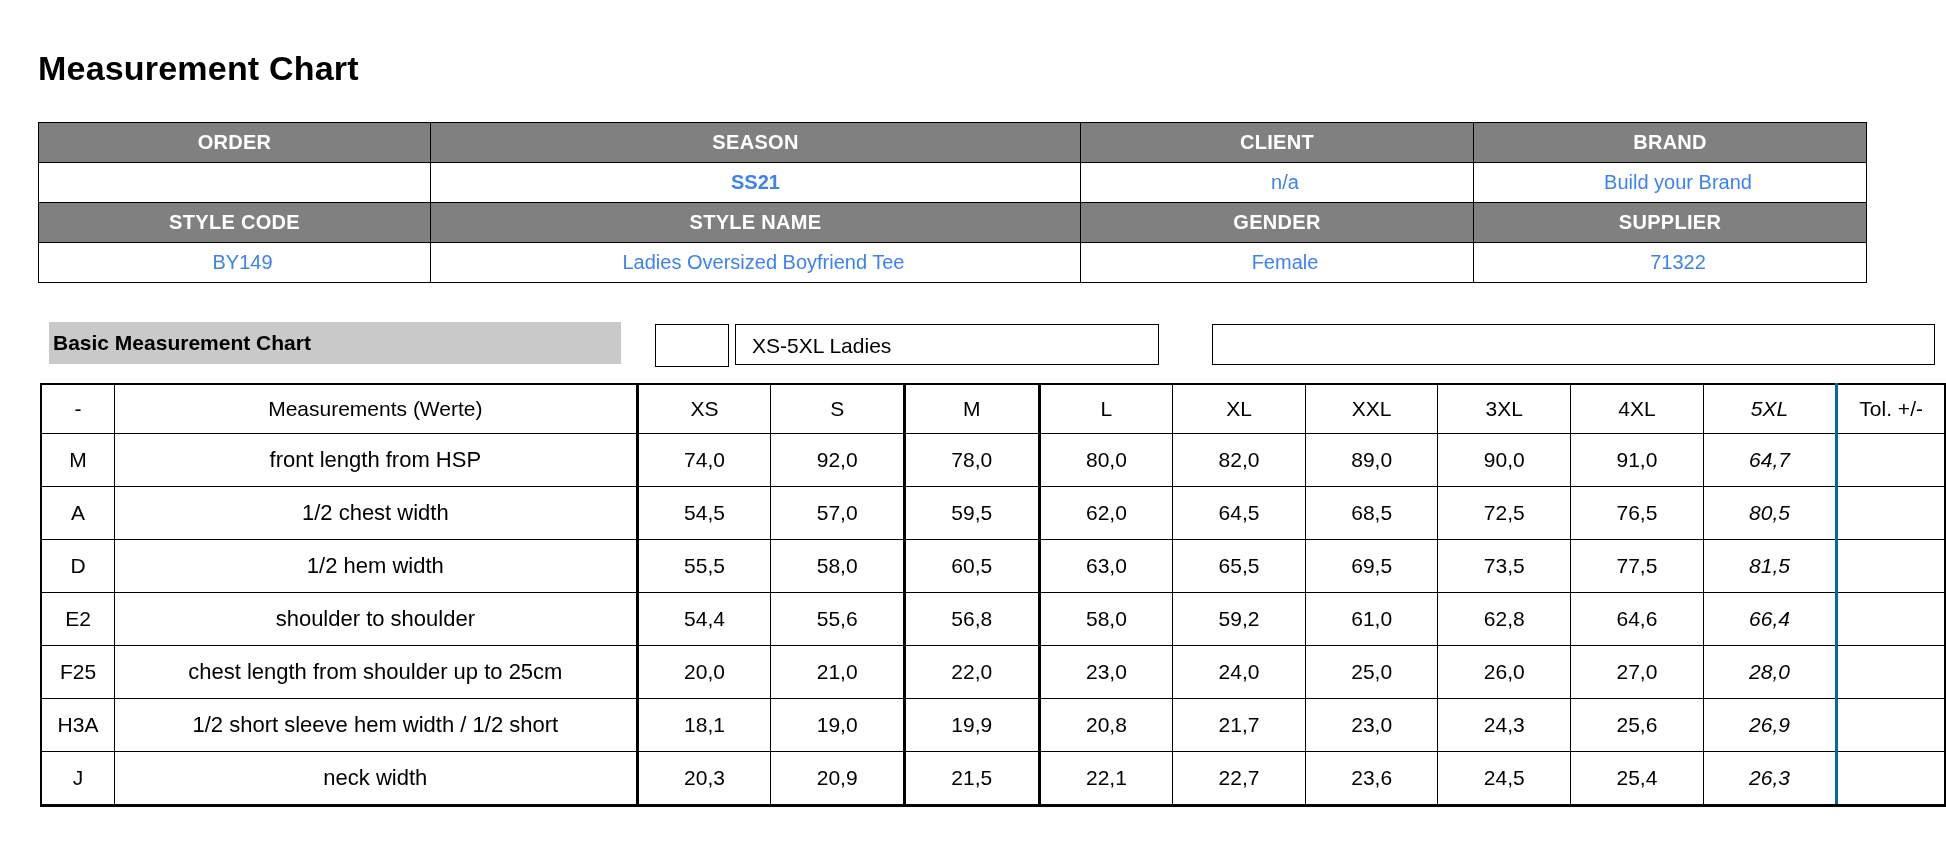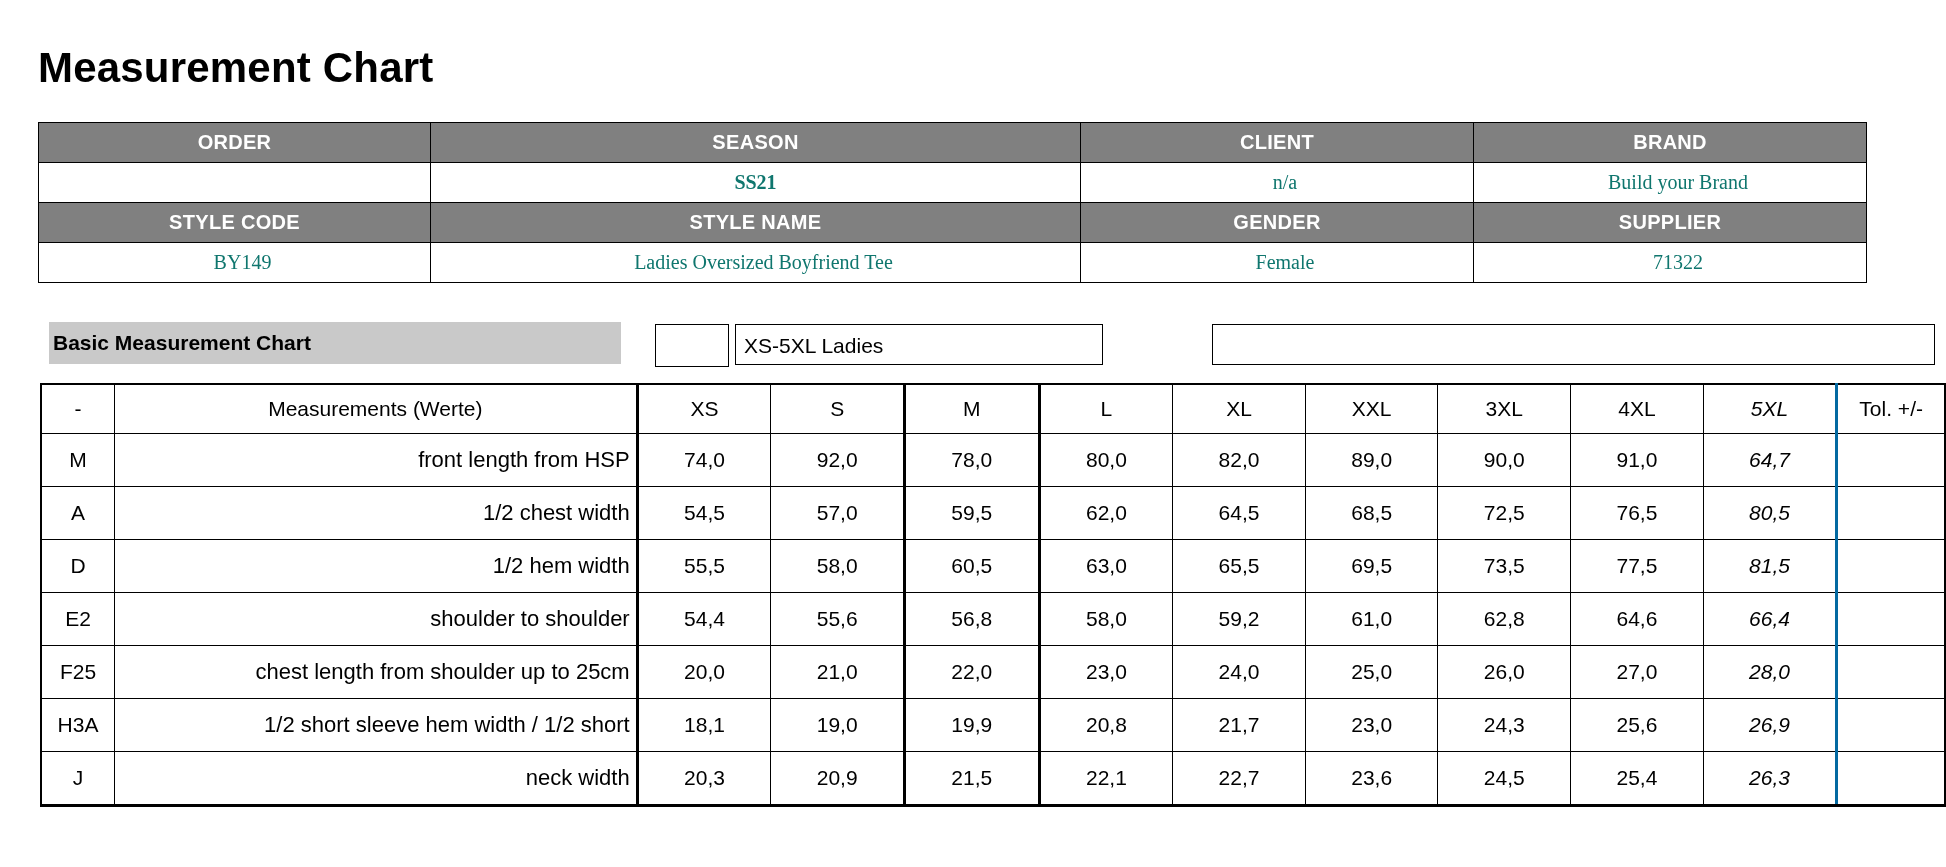--- a/index.html
+++ b/index.html
@@ -25,7 +25,7 @@
     position: absolute;
     left: 38px;
     top: 48px;
-    font-size: 42px;
+    font-size: 34px;
     font-weight: bold;
     letter-spacing: 0.2px;
     line-height: 40px;

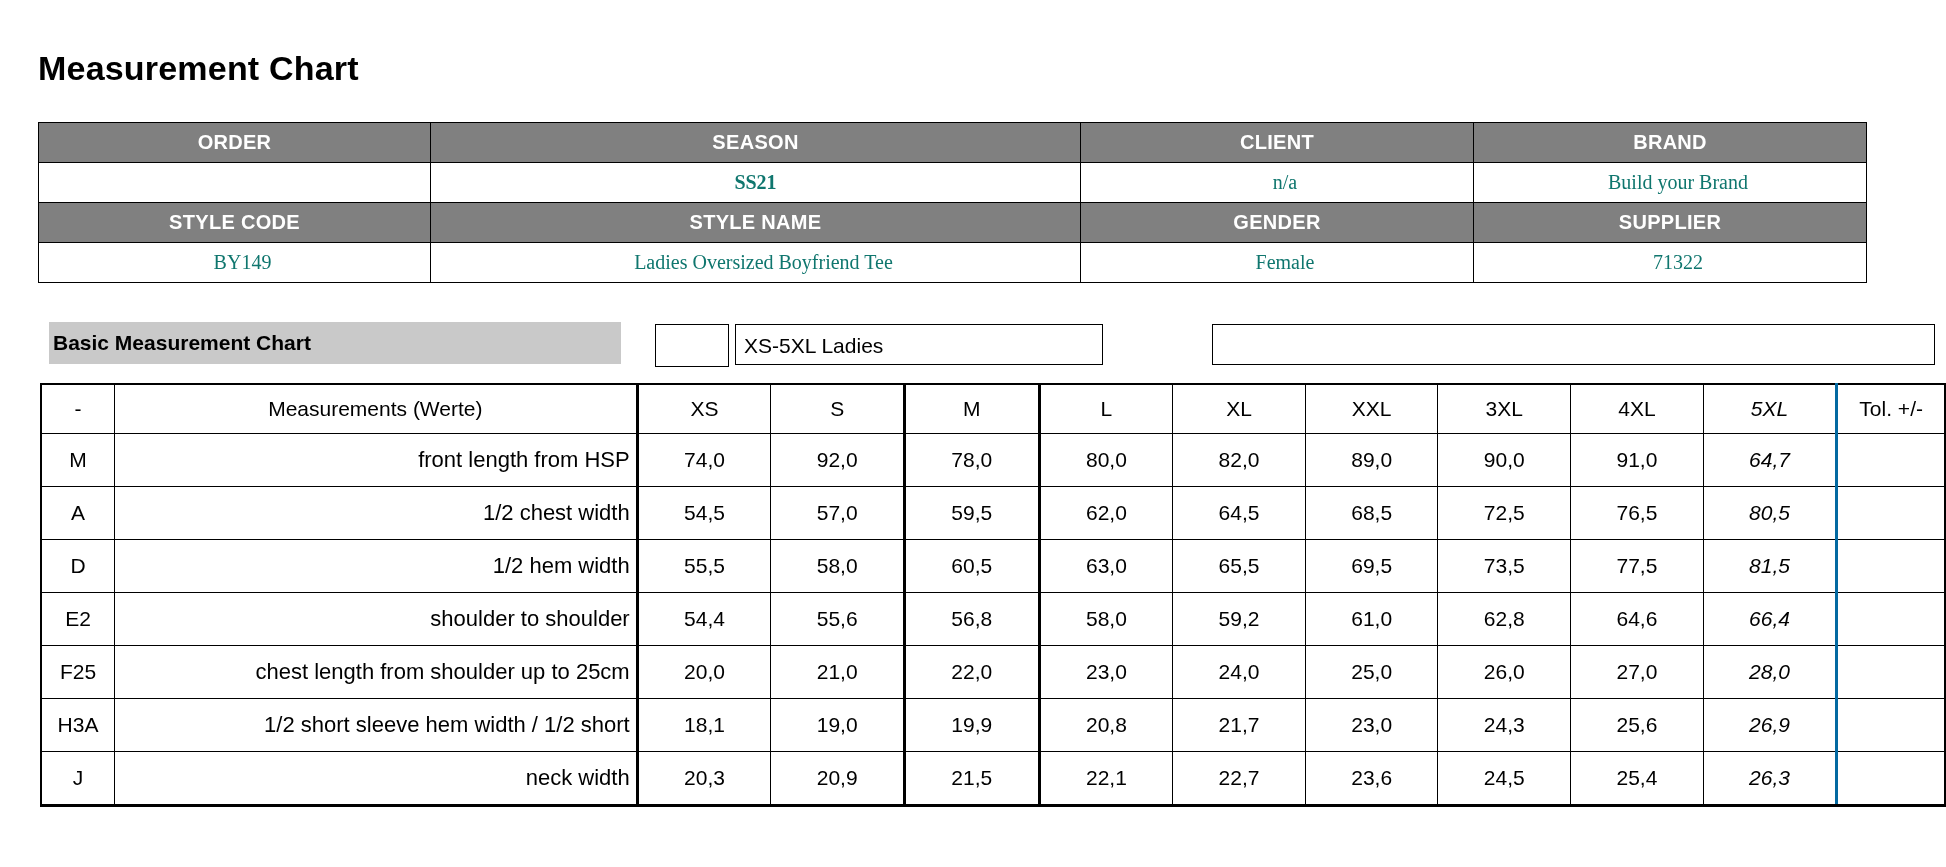--- a/index.html
+++ b/index.html
@@ -57,9 +57,8 @@
   }
   .info-table td.val {
     background: #ffffff;
-    color: #0f766e;
+    color: #3b82f6;
     font-weight: bold;
-    font-family: Liberation Serif, serif;
   }
   .info-table td.val.plain {
     font-weight: normal;

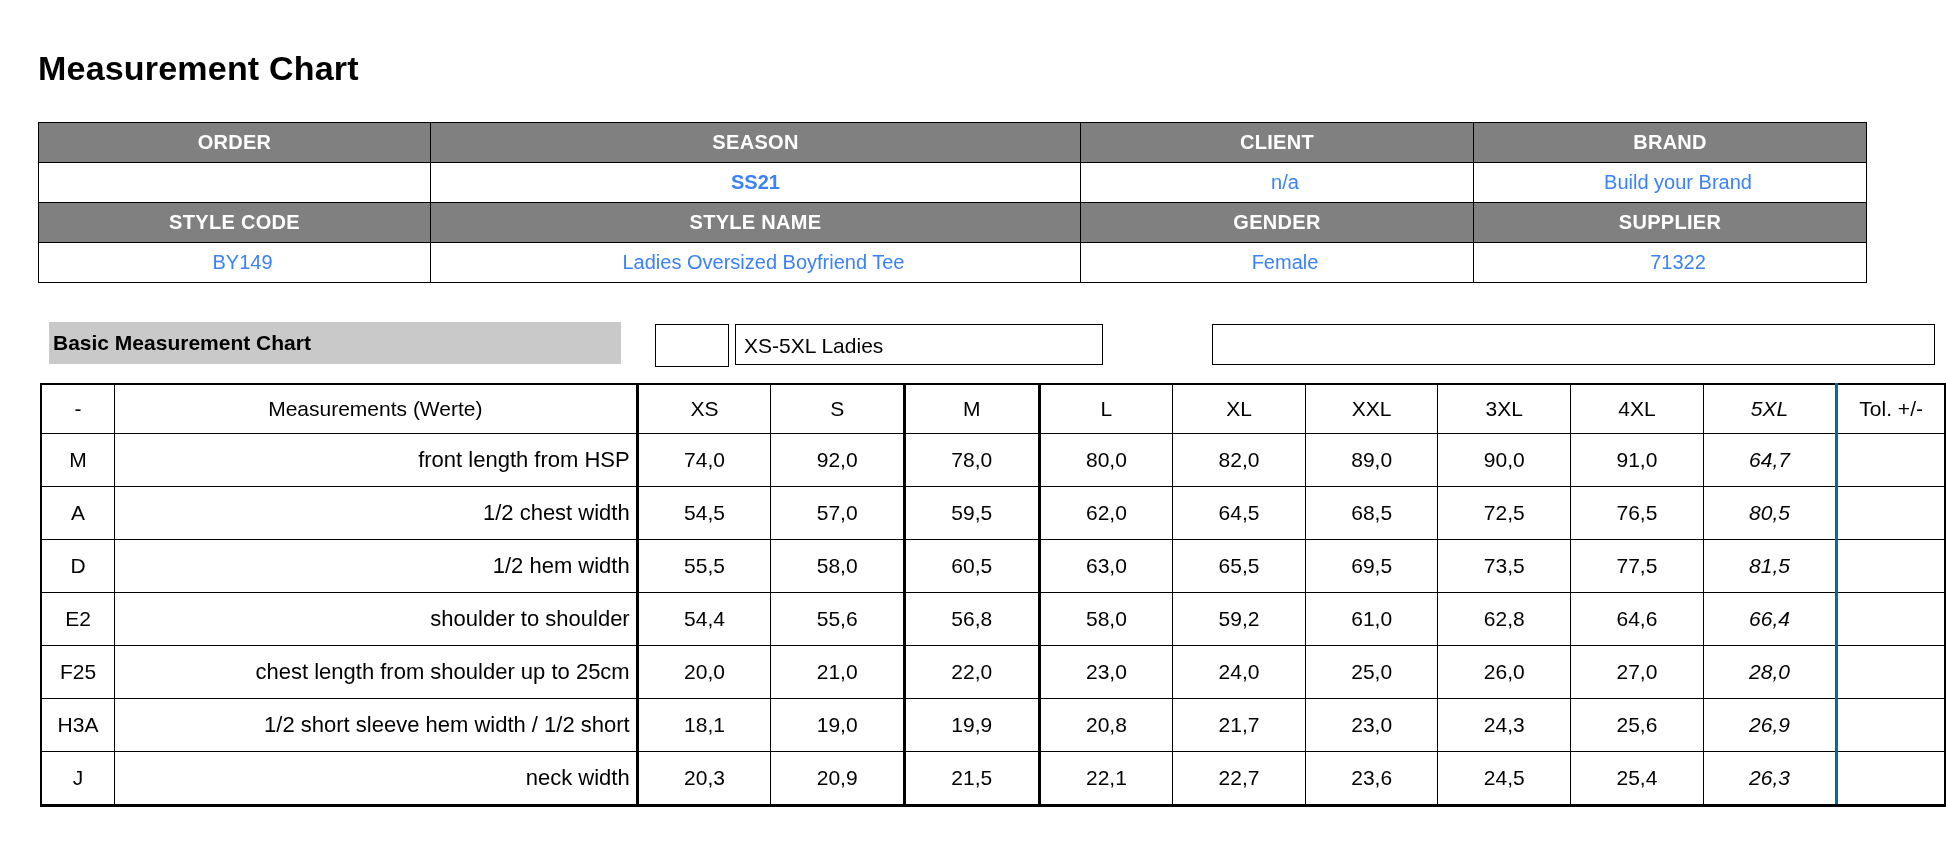--- a/index.html
+++ b/index.html
@@ -106,13 +106,13 @@
     left = 0;
     left: 686px;
     top: 2px;
-    width: 368px;
+    width: 424px;
     height: 41px;
     border: 1px solid #000000;
     background: #ffffff;
     font-size: 21px;
     line-height: 41px;
-    padding-left: 8px;
+    padding-left: 16px;
     box-sizing: border-box;
     white-space: nowrap;
   }

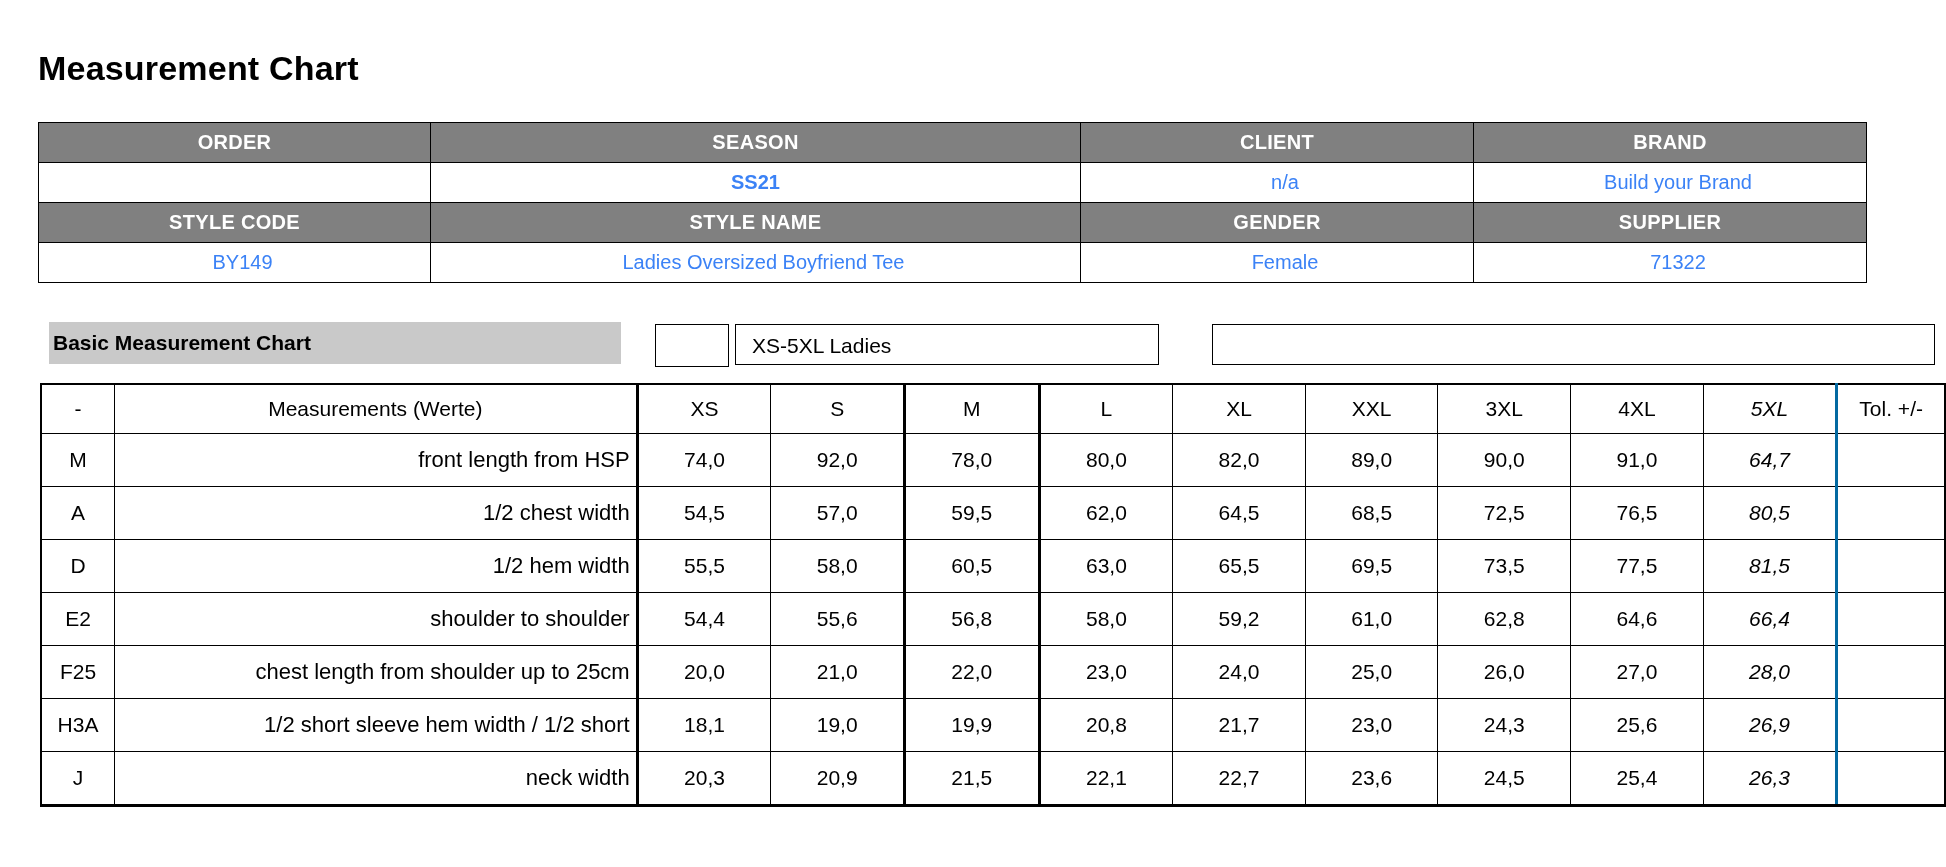--- a/index.html
+++ b/index.html
@@ -153,7 +153,7 @@
     height: 48px;
   }
   .c-code   { width: 62px;  text-align: center; font-size: 19px; }
-  .c-desc   { width: 548px; text-align: right; }
+  .c-desc   { width: 548px; text-align: center; }
   .c-size   { width: 128px; text-align: center; }
   .c-tol    { width: 100px; text-align: center; }
 

